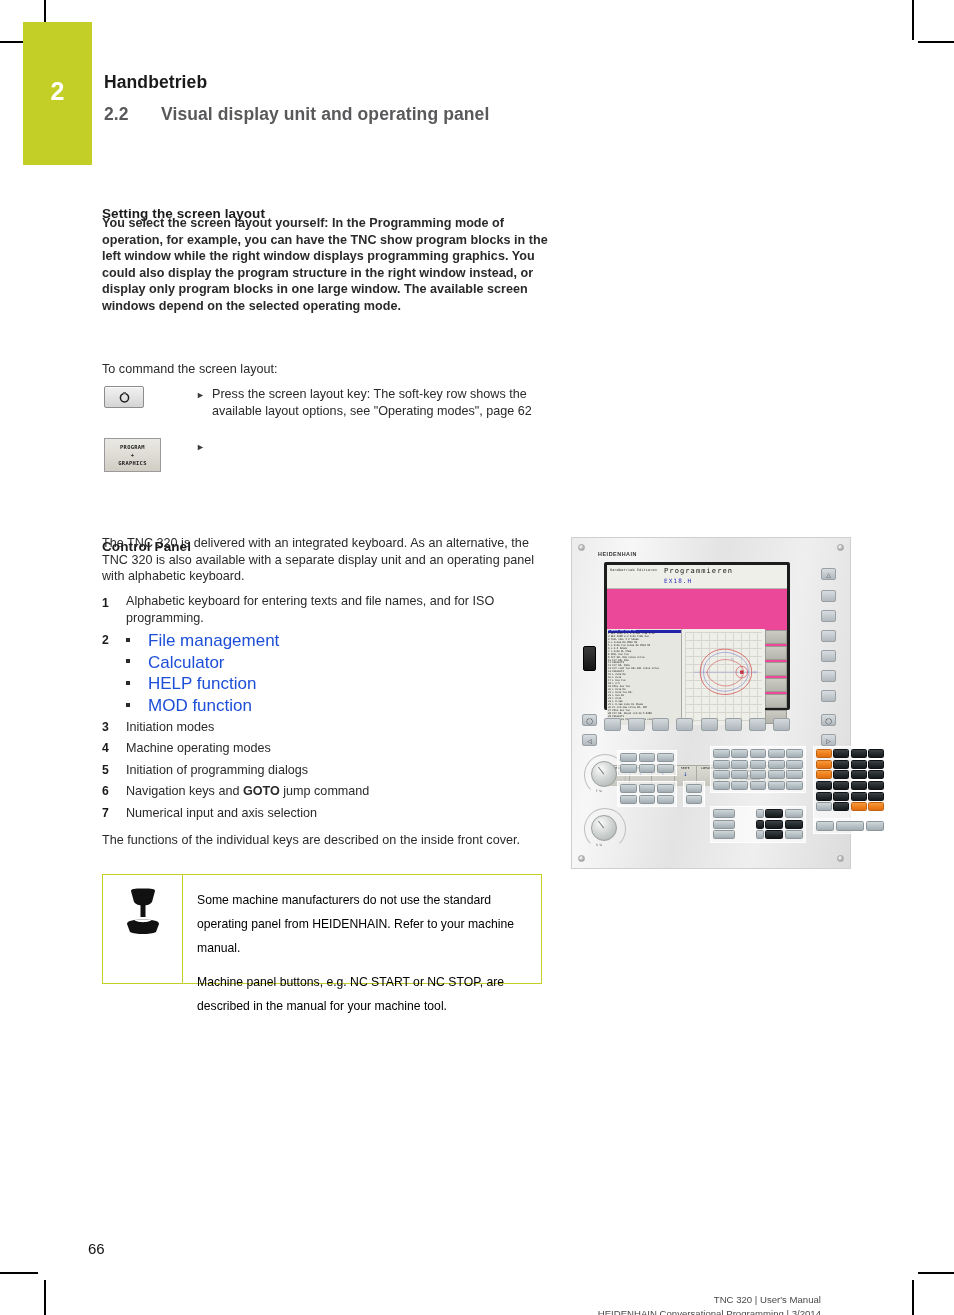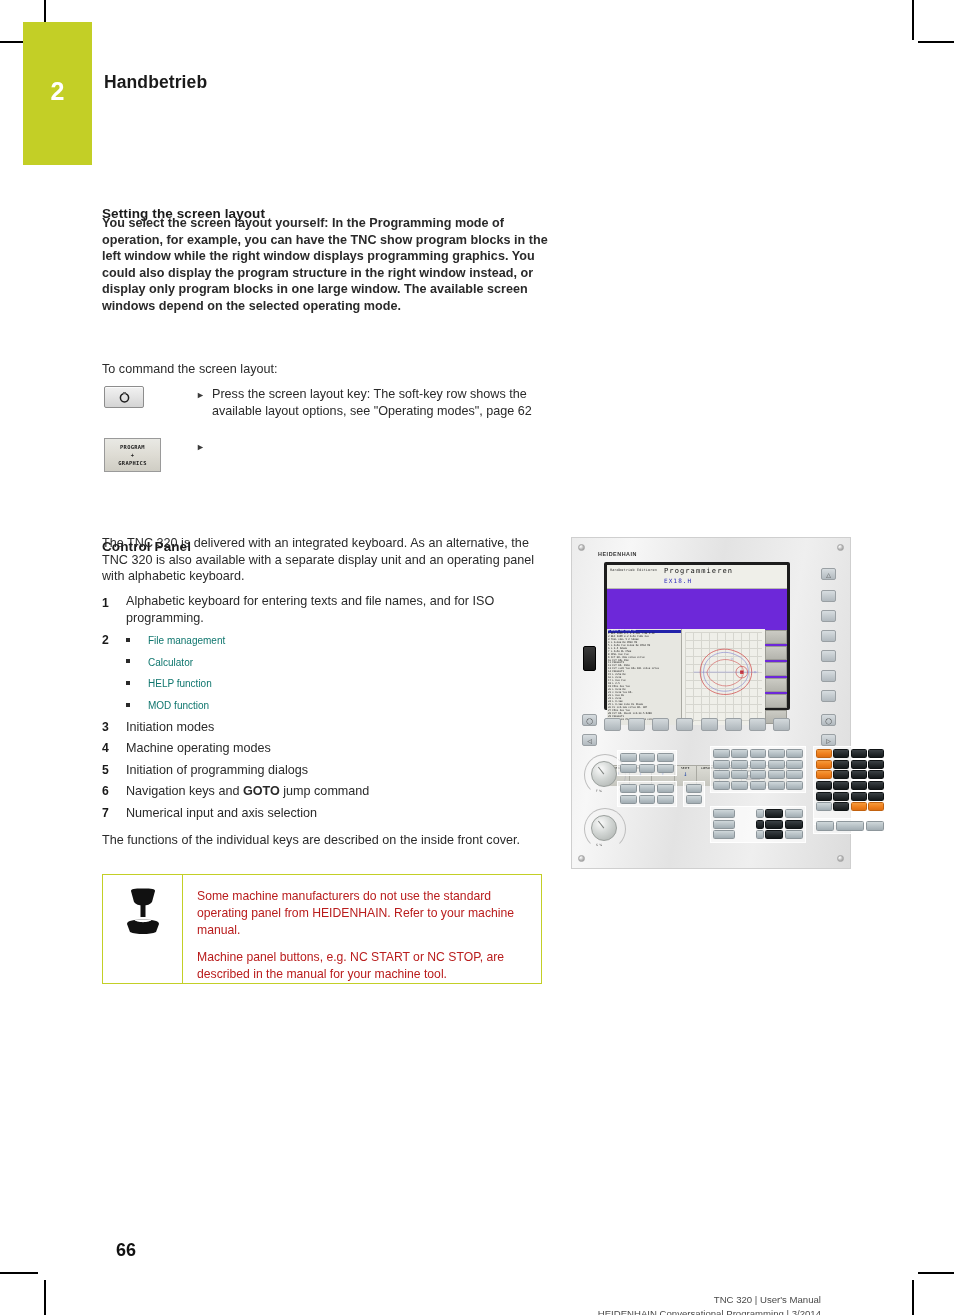--- a/index.html
+++ b/index.html
@@ -284,6 +284,10 @@
     <div class="chapter-num">2</div>
   </div>
   <div class="hdr-title">Handbetrieb</div>
+  <div class="hdr-sub">
+    <span class="num">2.2</span>
+    <span>Visual display unit and operating panel</span>
+  </div>
 
   <h3 class="sec s-layout-head">Setting the screen layout</h3>
   <p class="body s-layout-p1">You select the screen layout yourself: In the Programming mode of operation, for example, you can have the TNC show program blocks in the left window while the right window displays programming graphics. You could also display the program structure in the right window instead, or display only program blocks in one large window. The available screen windows depend on the selected operating mode.</p>

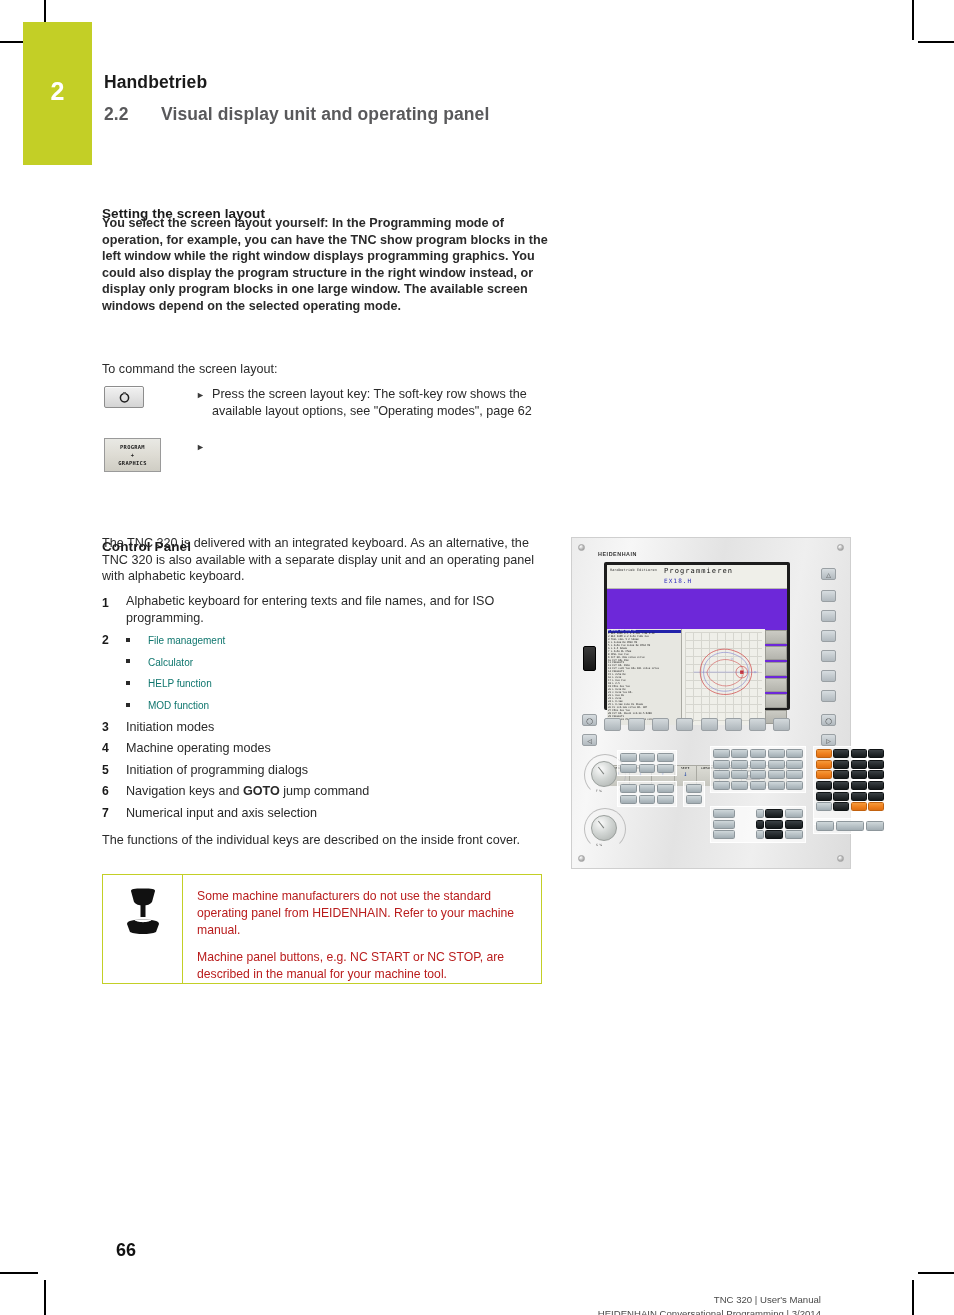--- a/index.html
+++ b/index.html
@@ -142,7 +142,7 @@
     background:#1d1d1d;border-radius:2px;padding:3px;box-sizing:border-box;
   }
   .scr{
-    position:absolute;inset:3px;background:#6d28d9;display:flex;flex-direction:column;gap:40px;
+    position:absolute;inset:3px;background:#ec4899;display:flex;flex-direction:column;gap:40px;
   }
   .scr-top{
     height:23px;background:#efefe9;border-bottom:1px solid #b9b9b2;

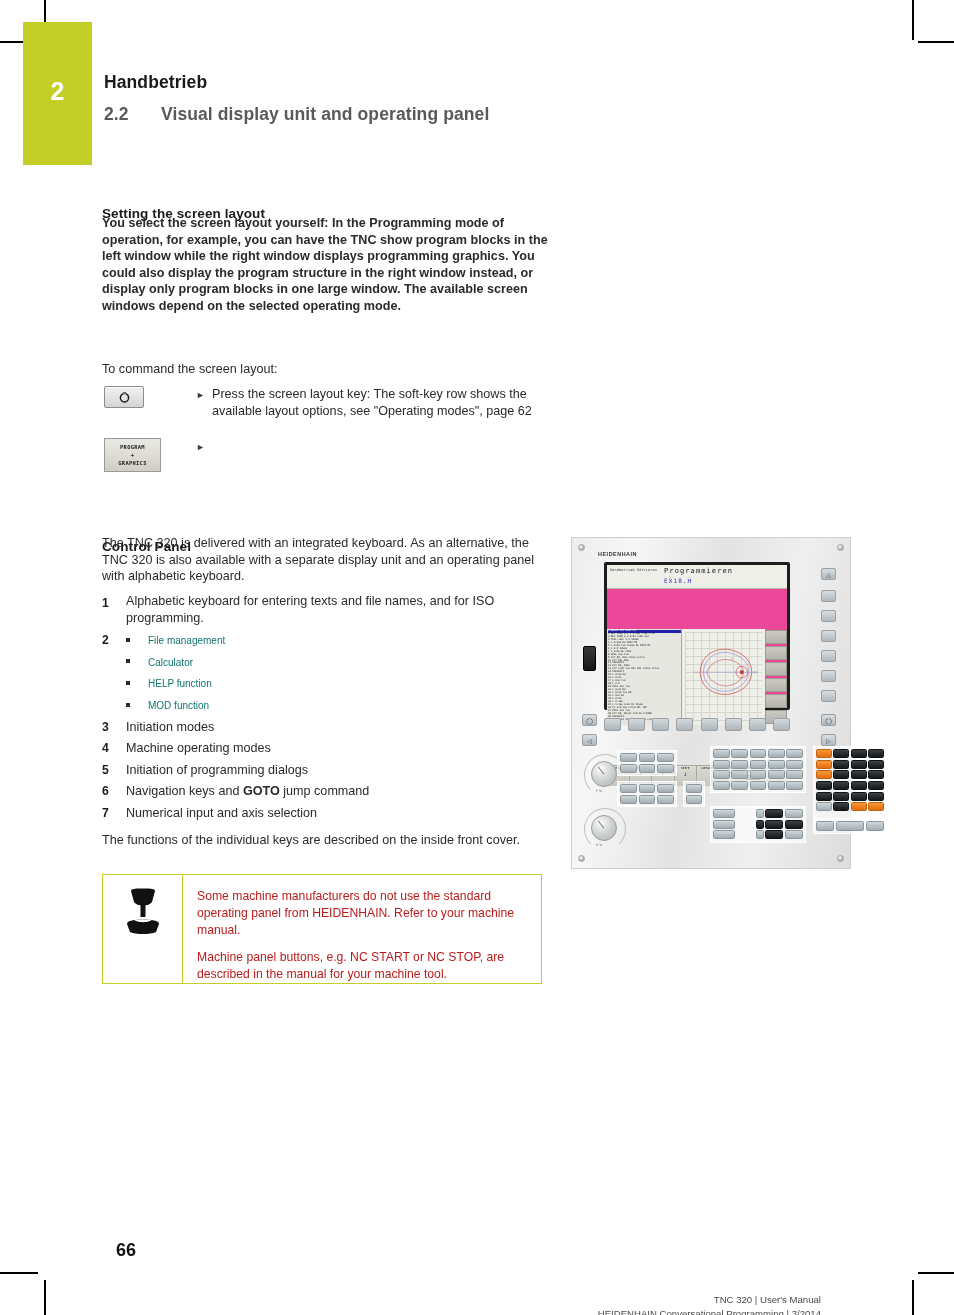--- a/index.html
+++ b/index.html
@@ -93,7 +93,7 @@
     display:inline-block;width:4px;height:4px;background:#2a2a2a;
     vertical-align:middle;margin-bottom:2px;
   }
-  .sub .stxt{font-size:10px;color:#0f766e;line-height:21.6px;}
+  .sub .stxt{font-size:17px;color:#1d4ed8;line-height:21.6px;}
 
   .cp-p2{position:absolute;left:102px;top:832px;width:450px;}
 

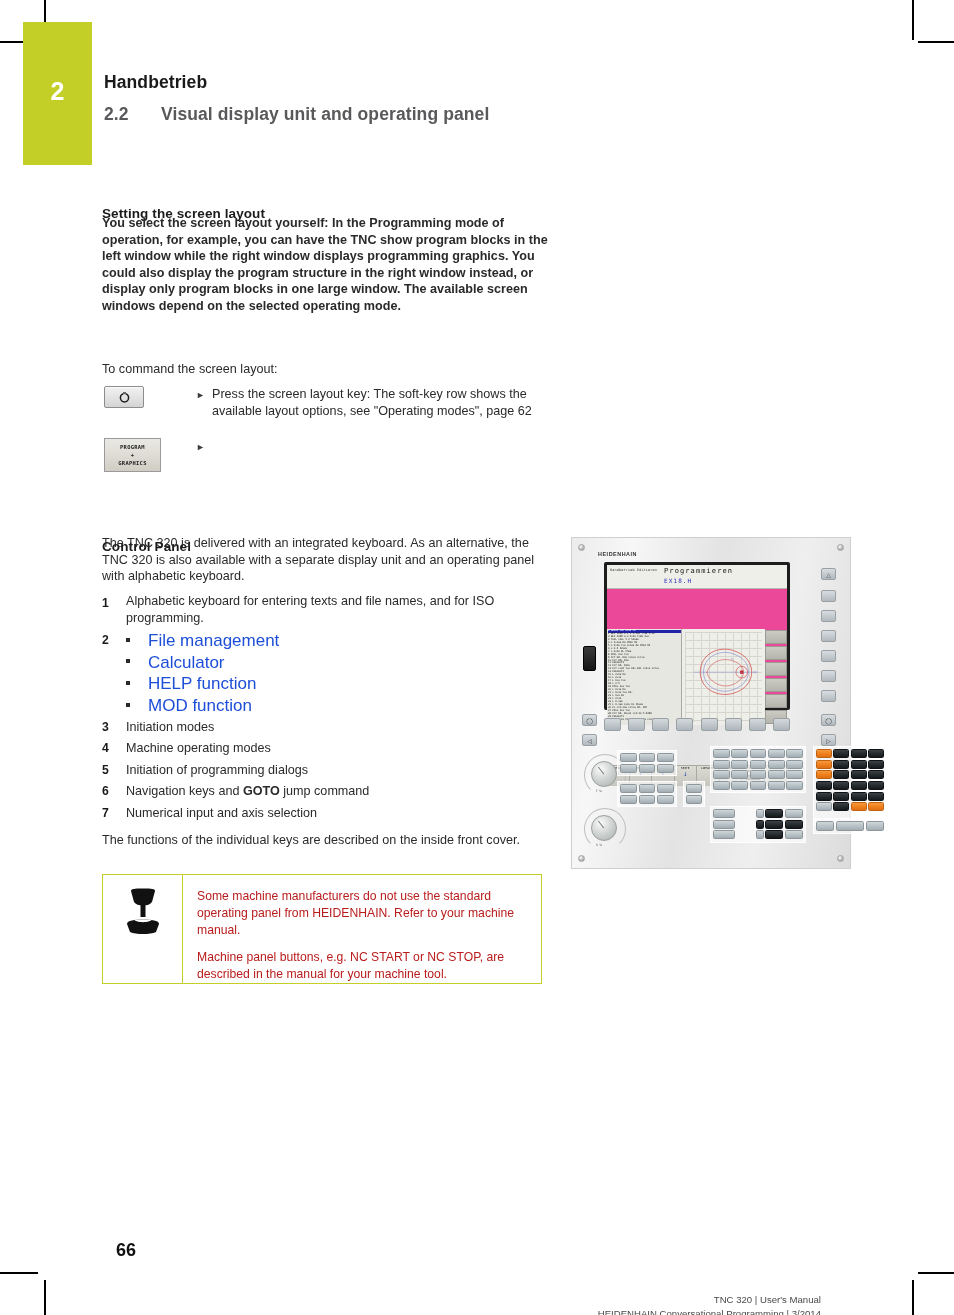--- a/index.html
+++ b/index.html
@@ -109,7 +109,7 @@
   }
   .note-body{flex:1;padding:13px 12px 0 14px;box-sizing:border-box;}
   .note-body p{
-    margin:0 0 10px 0;font-size:12.2px;color:#b91c1c;line-height:17px;
+    margin:0 0 10px 0;font-size:12.2px;color:#000000;line-height:24px;
   }
 
   

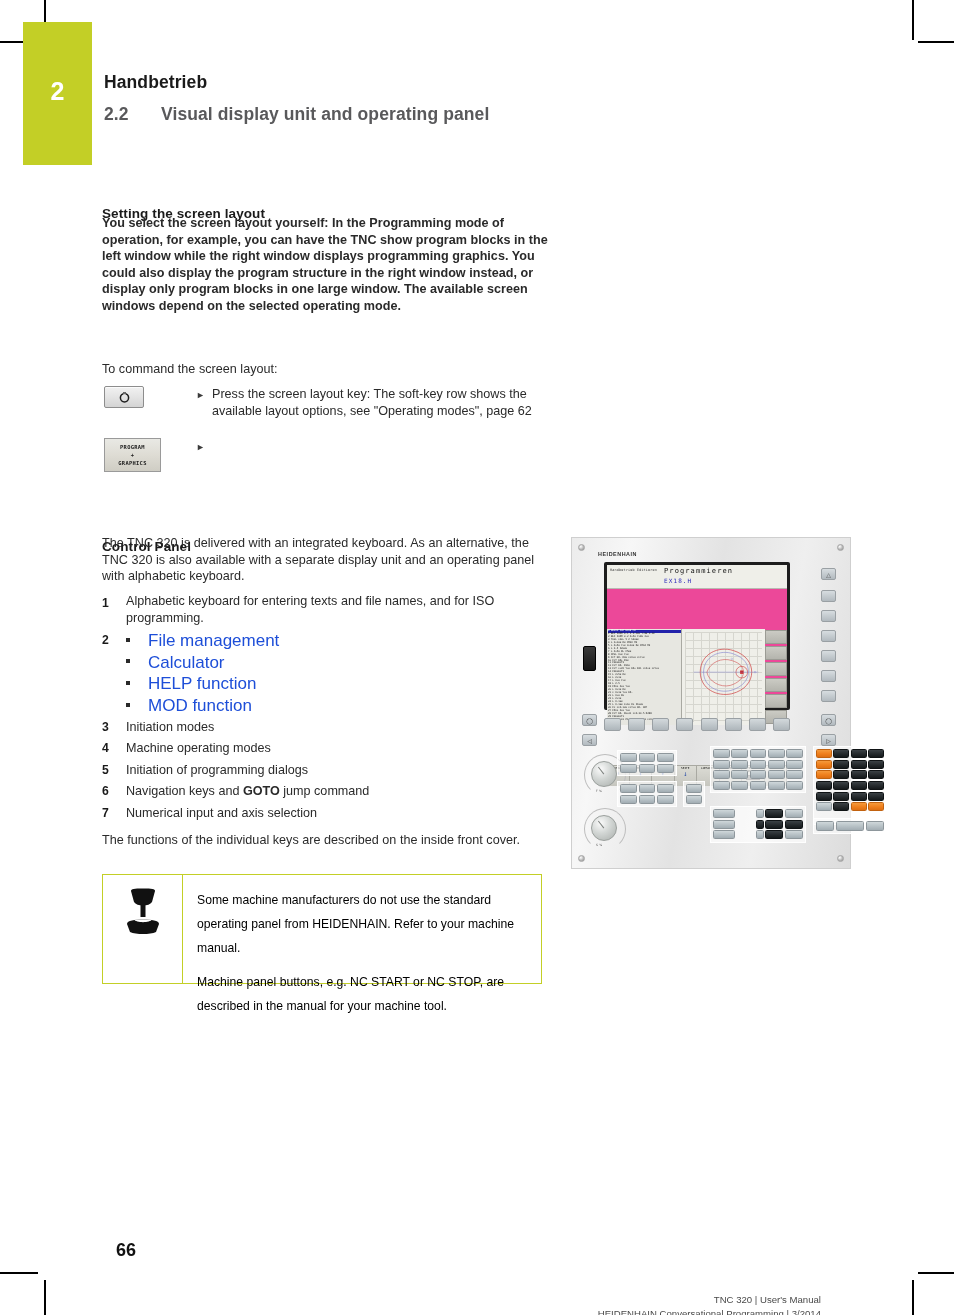--- a/index.html
+++ b/index.html
@@ -114,7 +114,7 @@
 
   
   .pg-num{
-    position:absolute;left:116px;top:1240px;font-size:18px;font-weight:bold;
+    position:absolute;left:88px;top:1240px;font-size:15px;font-weight:normal;
     color:#111;
   }
   .footer{

